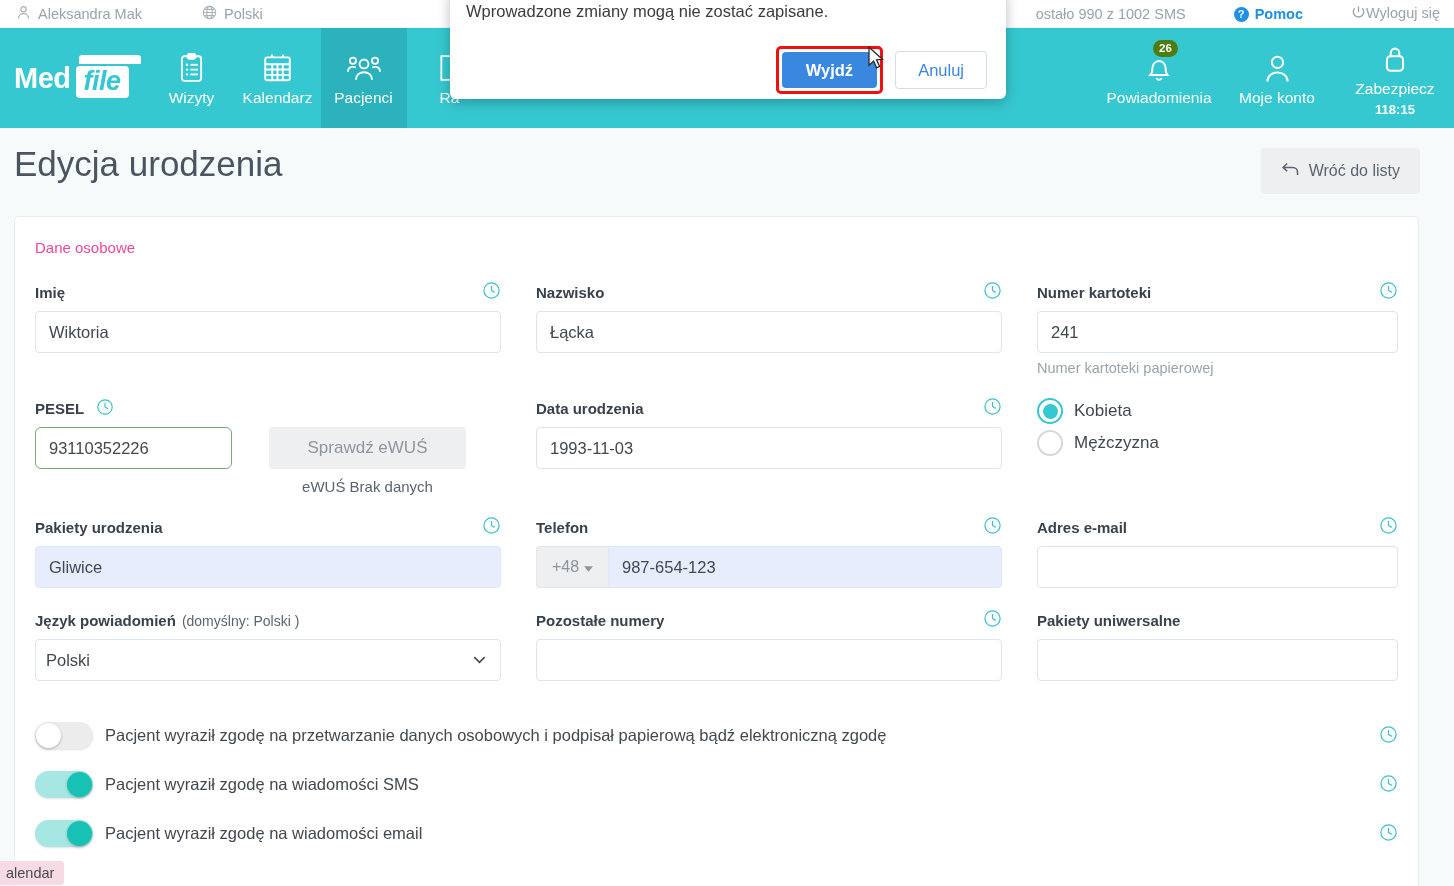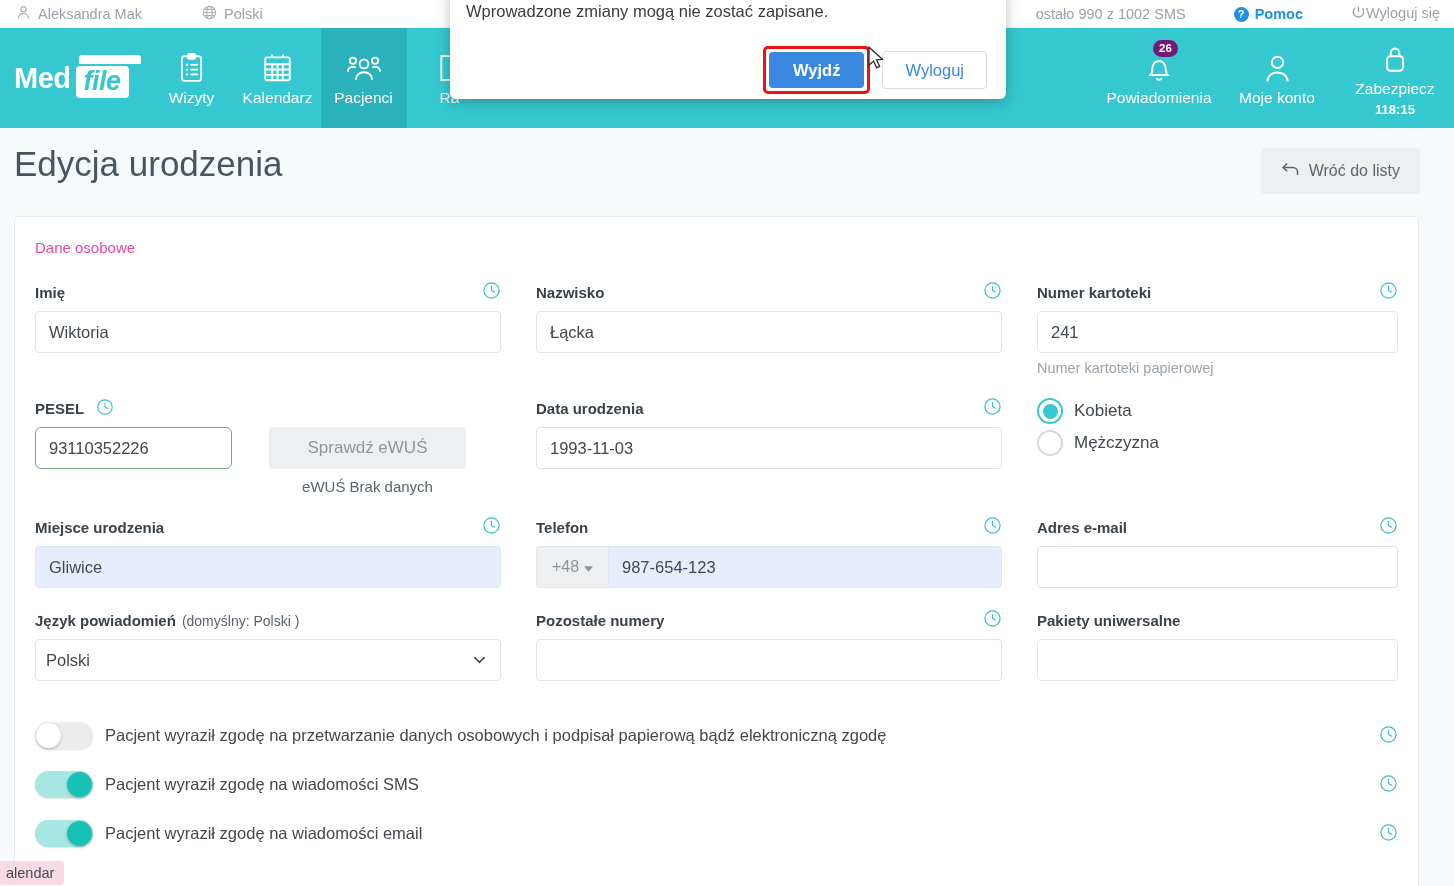--- a/index.html
+++ b/index.html
@@ -72,7 +72,7 @@
   .nav-right .nav-item { width: 118px; position: relative; }
   .badge {
     position: absolute; top: 12px; left: 50%; margin-left: -6px;
-    background: #701a75; color: #fff; font-size: 11.5px; font-weight: bold;
+    background: #4d7c0f; color: #fff; font-size: 11.5px; font-weight: bold;
     border-radius: 11px; padding: 2px 6px; min-width: 24px; text-align: right;
     line-height: 1.1;
   }

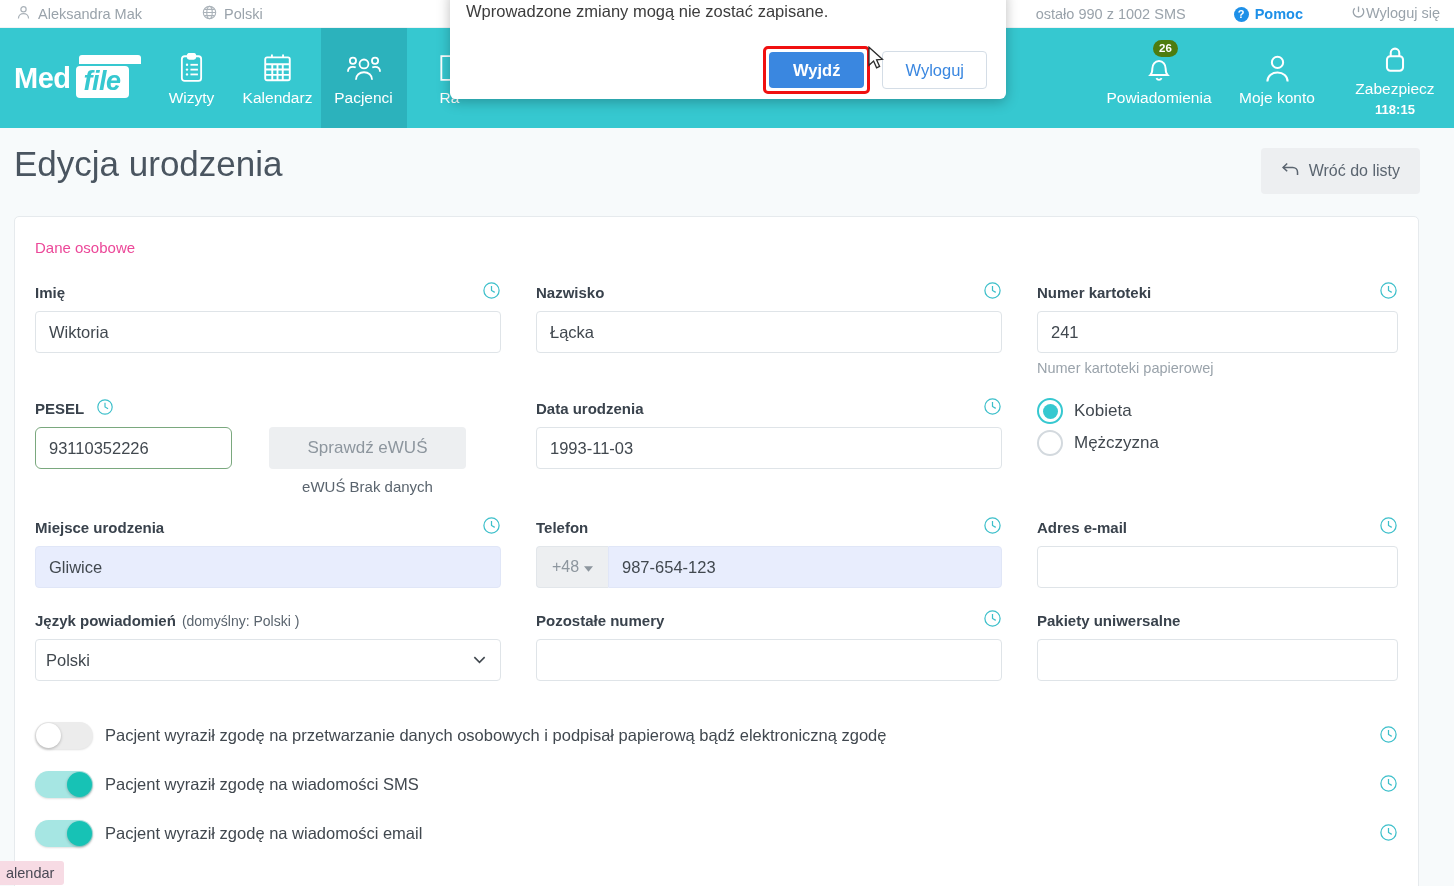--- a/index.html
+++ b/index.html
@@ -611,7 +611,7 @@
       <span class="btn-primary-hl">
         <button class="btn-primary">Wyjdź</button>
       </span>
-      <button class="btn-secondary">Wyloguj</button>
+      <button class="btn-secondary">Anuluj</button>
     </div>
     <span class="cursor">
       <svg width="17" height="25" viewBox="0 0 17 25">

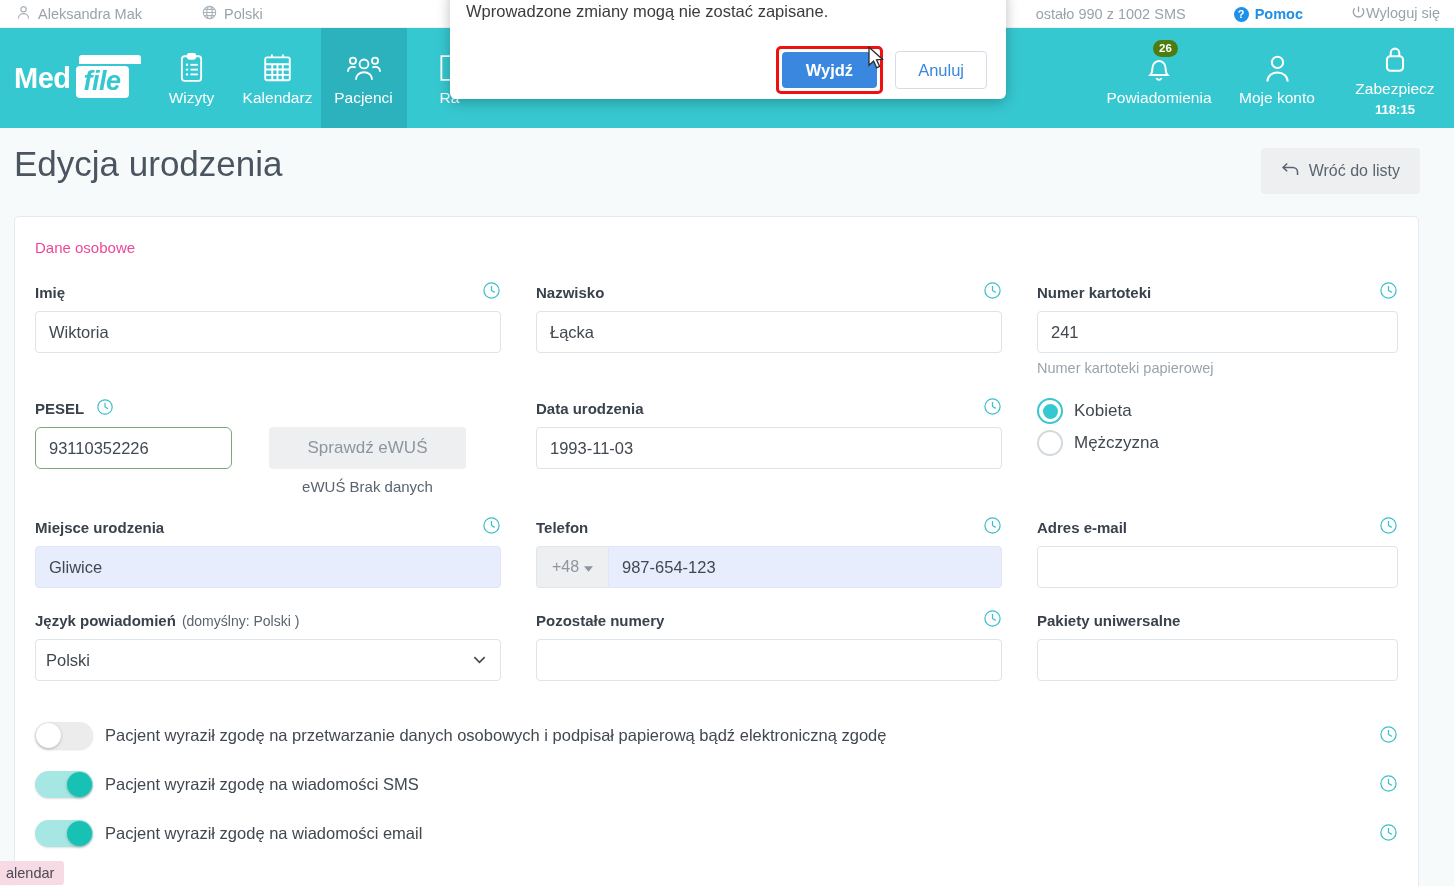--- a/index.html
+++ b/index.html
@@ -467,7 +467,7 @@
       <div class="field">
         <div class="flabel">
           <span class="lbl-txt">
-              <span>Miejsce urodzenia</span>
+              <span>Pakiety urodzenia</span>
             </span>
           <span class="clock">
             <svg width="19" height="19" viewBox="0 0 20 20" fill="none" stroke="#3cbfca" stroke-width="1.3">

